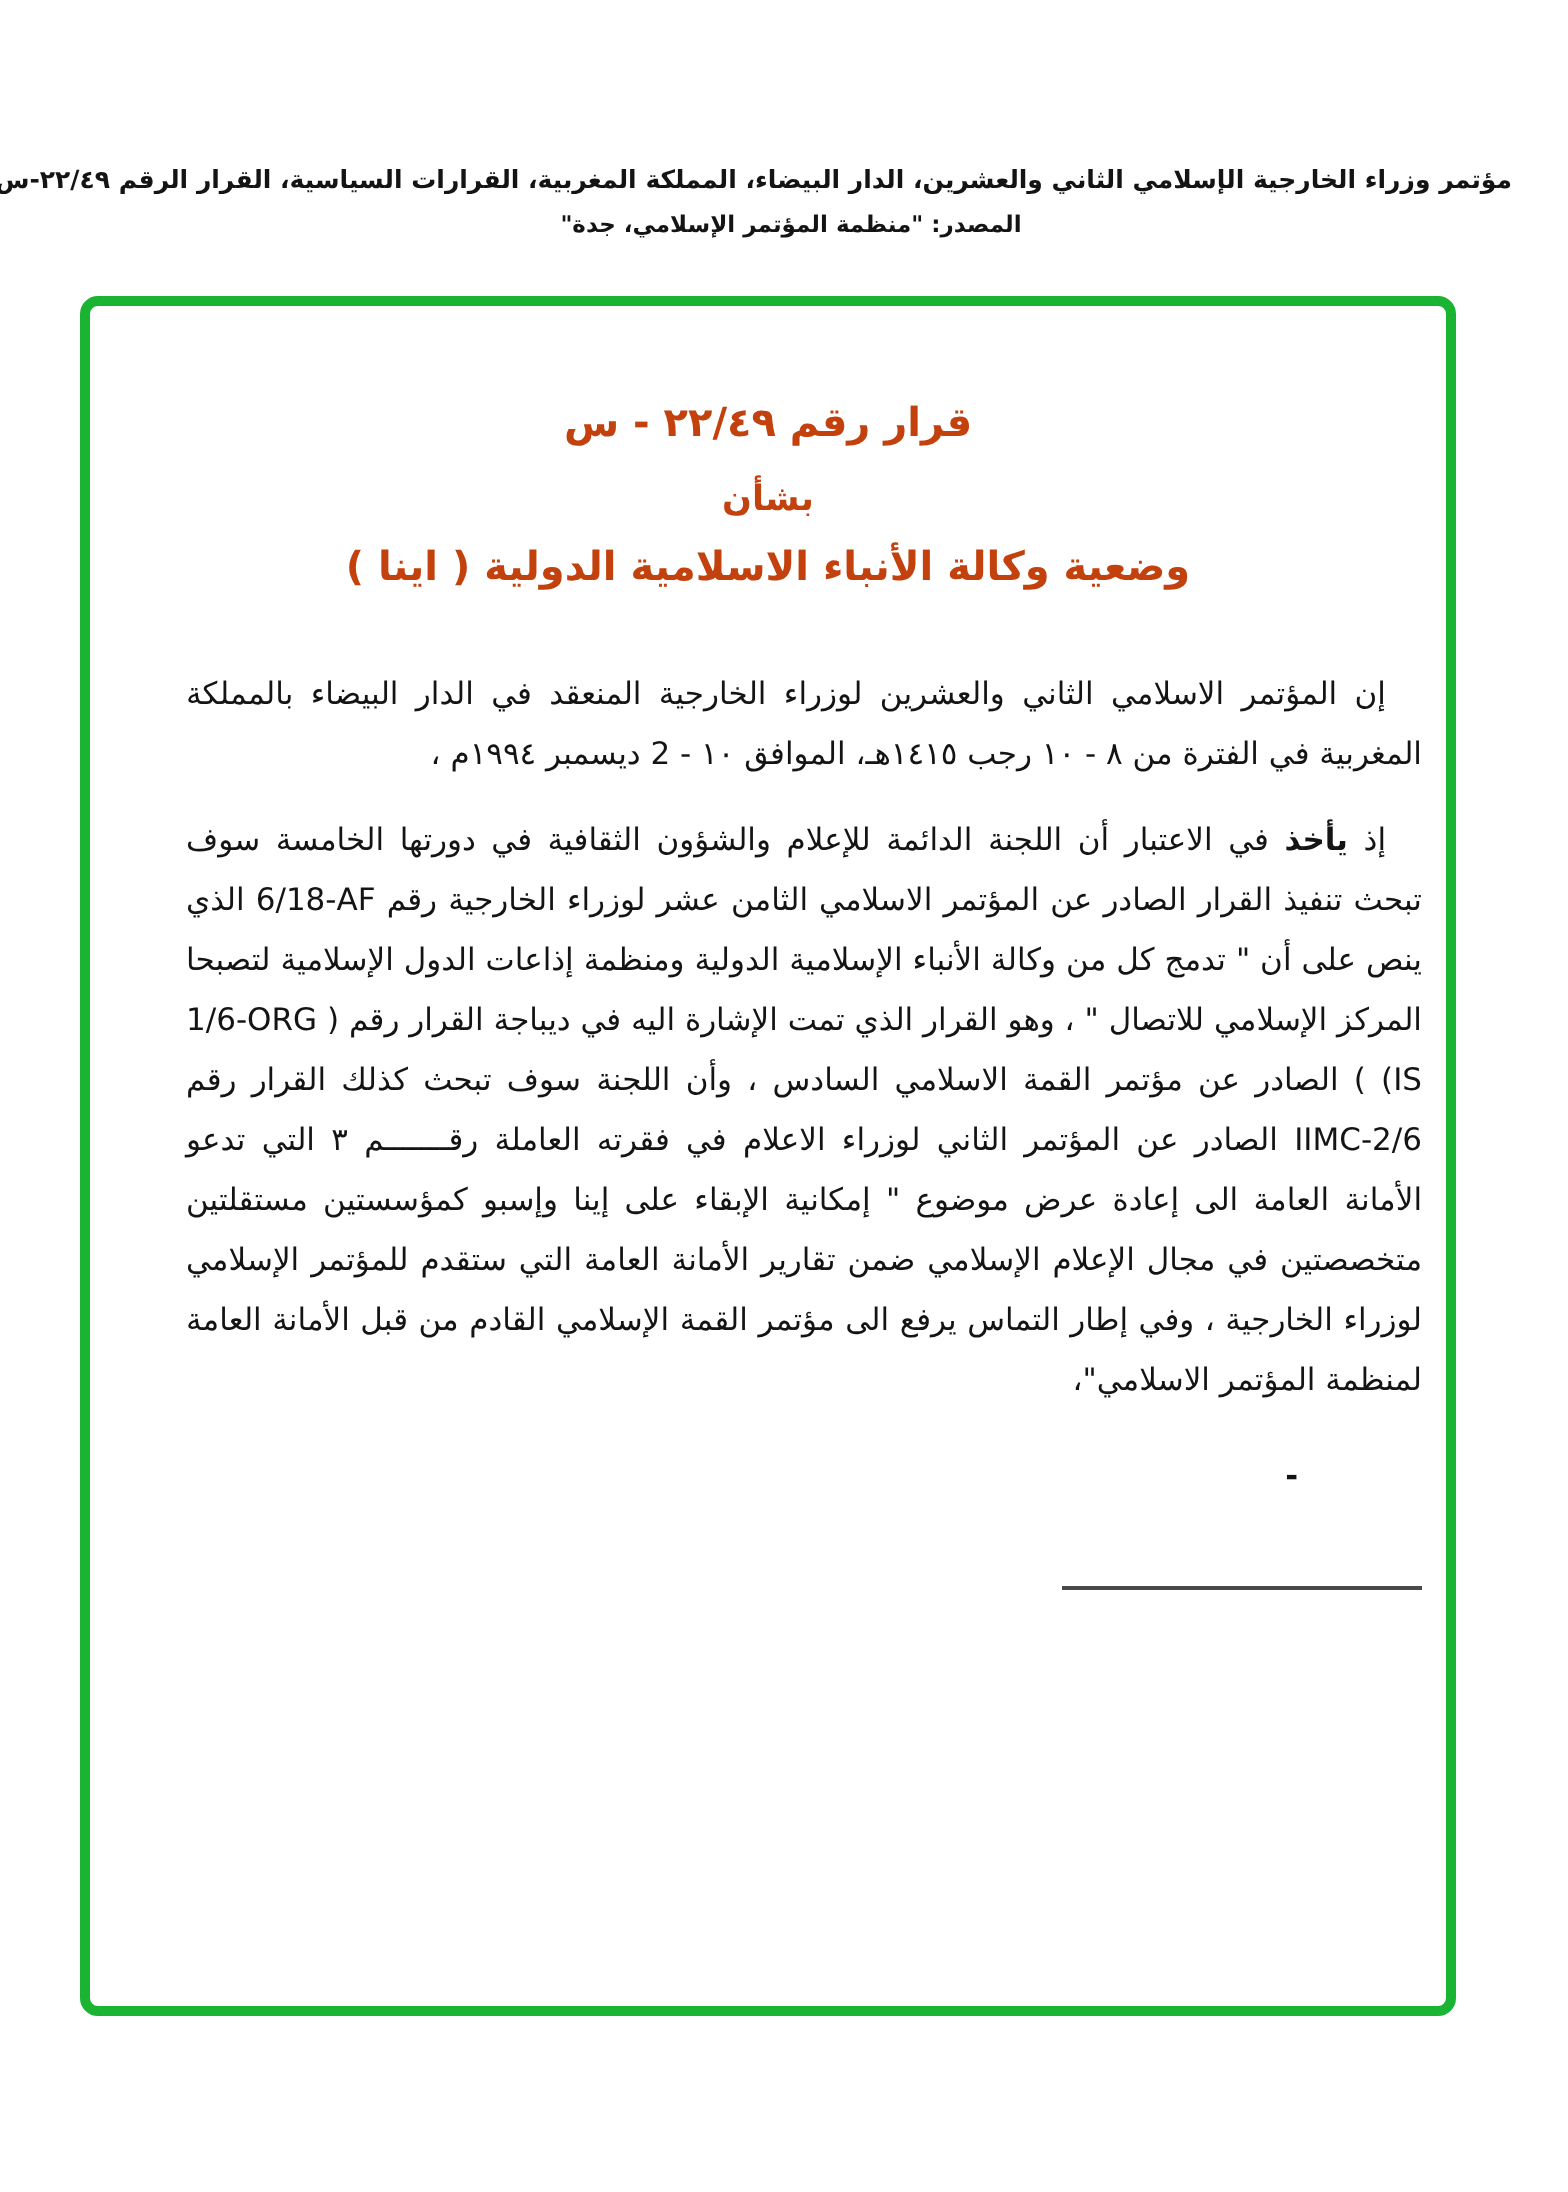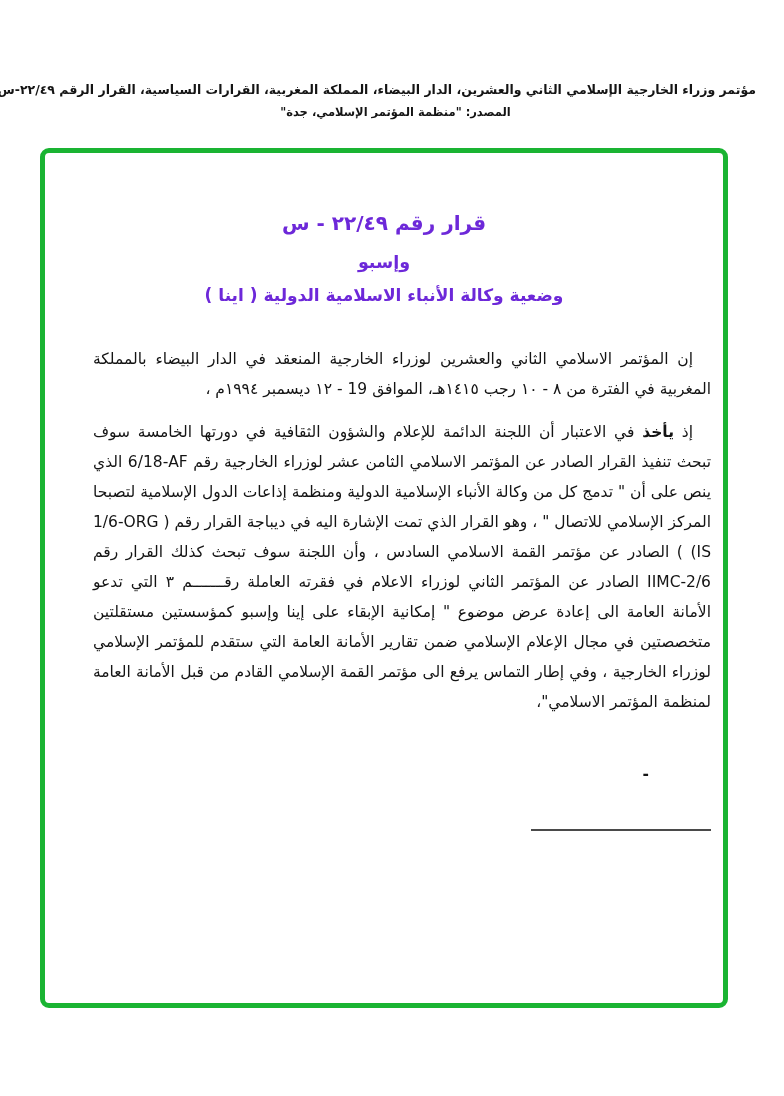--- a/index.html
+++ b/index.html
@@ -23,7 +23,7 @@
     border:5px solid var(--frame-green, #1ab432); border-radius:9px; background:#ffffff;
   }
   
-  .doc-title { margin-top:57px; text-align:center; direction:rtl; font-weight:bold; color:#6d28d9; }
+  .doc-title { margin-top:45px; text-align:center; direction:rtl; font-weight:bold; color:#c2410c; }
   .t1 { font-size:20px; line-height:26px; margin-bottom:13px; letter-spacing:0.5px; }
   .t2 { font-size:17.5px; line-height:26px; margin-bottom:7px; }
   .t3 { font-size:17px; line-height:26px; margin-bottom:7px; }

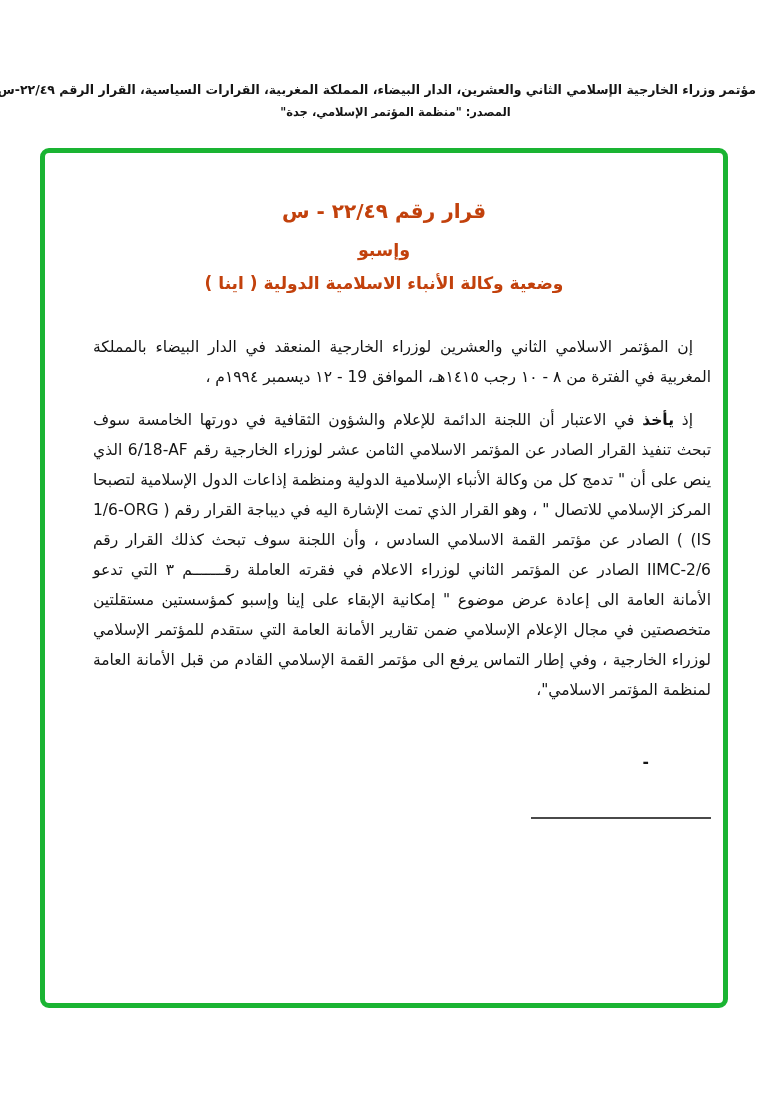--- a/index.html
+++ b/index.html
@@ -60,7 +60,7 @@
 
     <div class="doc-title">
       <div class="t1">قرار رقم ٢٢/٤٩ - س</div>
-      <div class="t2">وإسبو</div>
+      <div class="t2">بشأن</div>
       <div class="t3">وضعية وكالة الأنباء الاسلامية الدولية ( اينا )</div>
     </div>
 

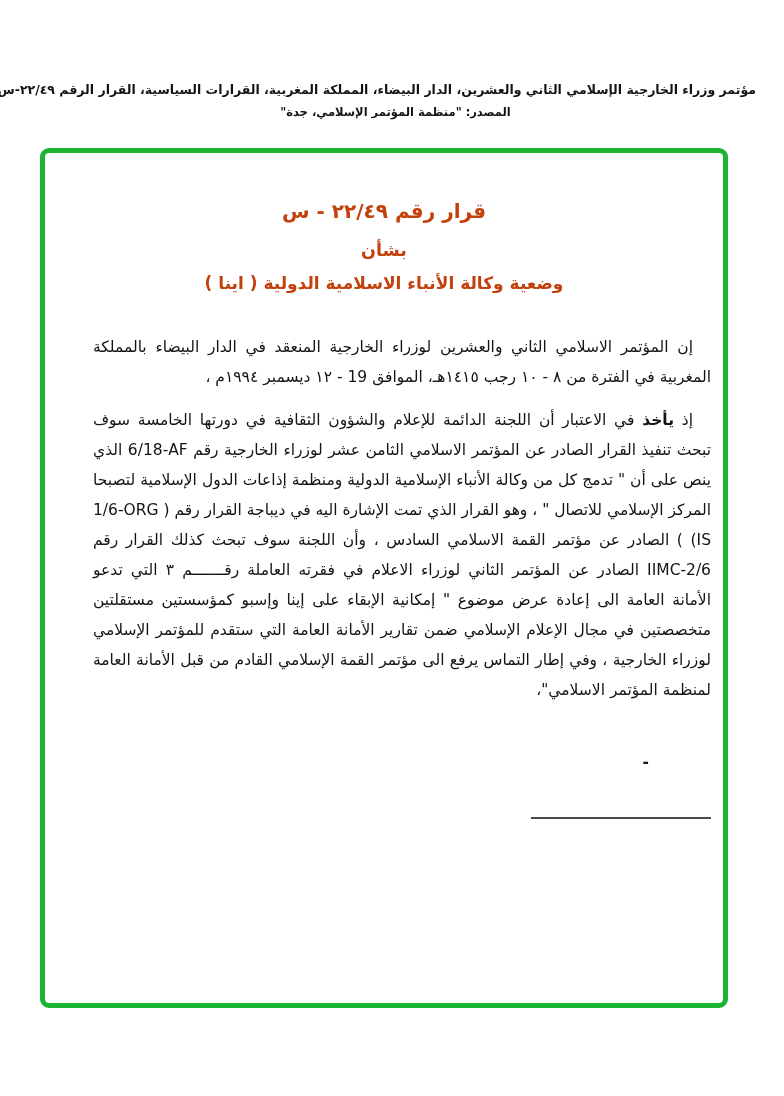--- a/index.html
+++ b/index.html
@@ -26,7 +26,7 @@
   .doc-title { margin-top:45px; text-align:center; direction:rtl; font-weight:bold; color:#c2410c; }
   .t1 { font-size:20px; line-height:26px; margin-bottom:13px; letter-spacing:0.5px; }
   .t2 { font-size:17.5px; line-height:26px; margin-bottom:7px; }
-  .t3 { font-size:17px; line-height:26px; margin-bottom:7px; }
+  .t3 { font-size:20px; line-height:26px; margin-bottom:7px; }
   
   .doc-body {
     direction:rtl; margin:36px 12px 0 48px; font-size:15.5px; line-height:30px;

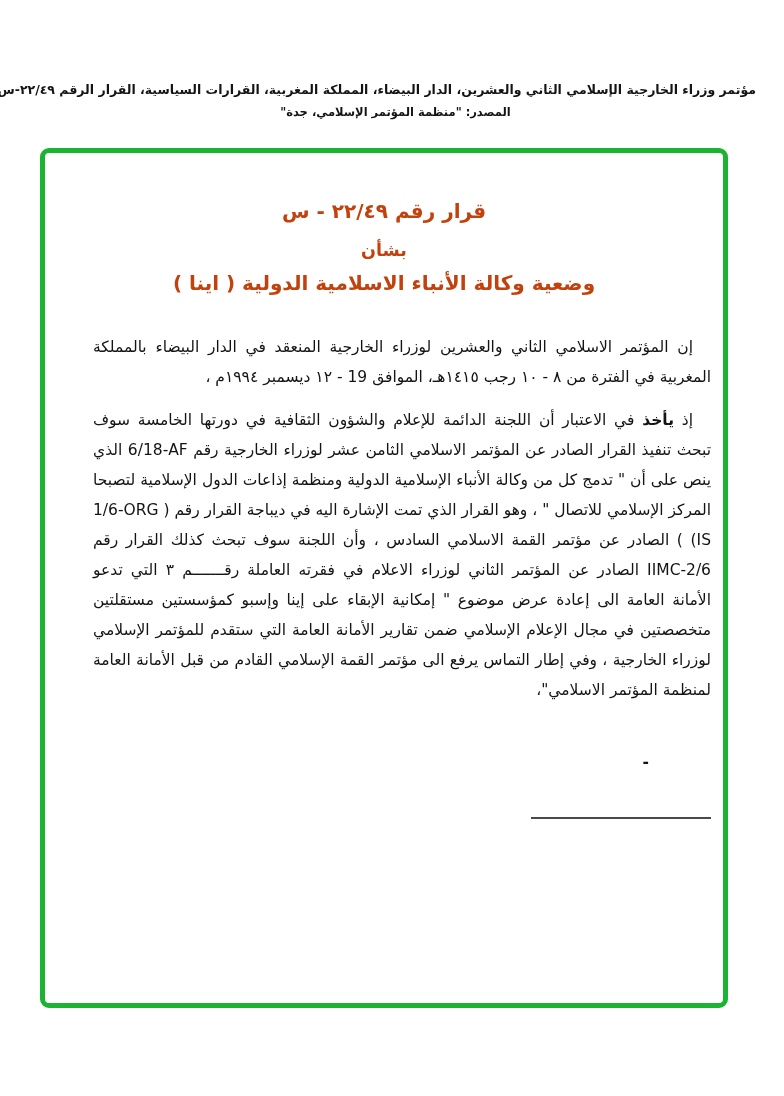--- a/index.html
+++ b/index.html
@@ -66,7 +66,7 @@
 
     <div class="doc-body">
 
-      <p class="para indent p1">إن المؤتمر الاسلامي الثاني والعشرين لوزراء الخارجية المنعقد في الدار البيضاء بالمملكة المغربية في الفترة من ٨ - ١٠ رجب ١٤١٥هـ، الموافق 19 - ١٢ ديسمبر ١٩٩٤م ،</p>
+      <p class="para indent p1">إن المؤتمر الاسلامي الثاني والعشرين لوزراء الخارجية المنعقد في الدار البيضاء بالمملكة المغربية في الفترة من ٨ - ١٠ رجب ١٤١٥هـ، الموافق ١٠ - 2 ديسمبر ١٩٩٤م ،</p>
 
       <p class="para indent p2"><span>إذ </span><b>يأخذ</b><span> في الاعتبار أن اللجنة الدائمة للإعلام والشؤون الثقافية في دورتها الخامسة سوف تبحث تنفيذ القرار الصادر عن المؤتمر الاسلامي الثامن عشر لوزراء الخارجية رقم </span><span dir="ltr" class="ltr-code">6/18-AF</span><span> الذي ينص على أن " تدمج كل من وكالة الأنباء الإسلامية الدولية ومنظمة إذاعات الدول الإسلامية لتصبحا المركز الإسلامي للاتصال " ، وهو القرار الذي تمت الإشارة اليه في ديباجة القرار رقم ( </span><span dir="ltr" class="ltr-code">1/6-ORG (IS</span><span> ) الصادر عن مؤتمر القمة الاسلامي السادس ، وأن اللجنة سوف تبحث كذلك القرار رقم </span><span dir="ltr" class="ltr-code">IIMC-2/6</span><span> الصادر عن المؤتمر الثاني لوزراء الاعلام في فقرته العاملة رقـــــــم ٣ التي تدعو الأمانة العامة الى إعادة عرض موضوع " إمكانية الإبقاء على إينا وإسبو كمؤسستين مستقلتين متخصصتين في مجال الإعلام الإسلامي ضمن تقارير الأمانة العامة التي ستقدم للمؤتمر الإسلامي لوزراء الخارجية ، وفي إطار التماس يرفع الى مؤتمر القمة الإسلامي القادم من قبل الأمانة العامة لمنظمة المؤتمر الاسلامي"،</span></p>
 

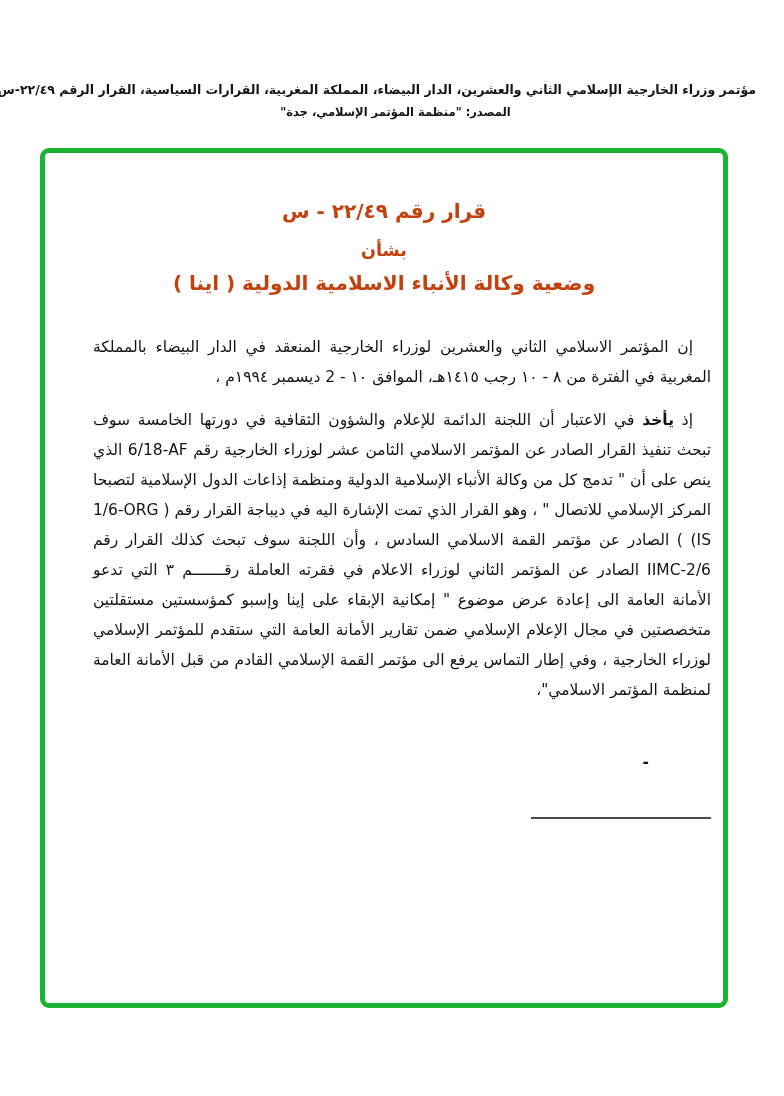--- a/index.html
+++ b/index.html
@@ -35,7 +35,7 @@
   .para { text-align:justify; }
   .indent { text-indent:18px; }
   .p1 { margin-bottom:13px; }
-  .p2 { margin-bottom:42px; }
+  .p2 { margin-bottom:18px; }
   .p3-row { display:flex; align-items:flex-start; padding-right:62px; }
   .p3-dash { flex:0 0 auto; font-weight:bold; margin-left:14px; }
   .p3-text { flex:0 0 508px; text-align:justify; text-align-last:left; }

